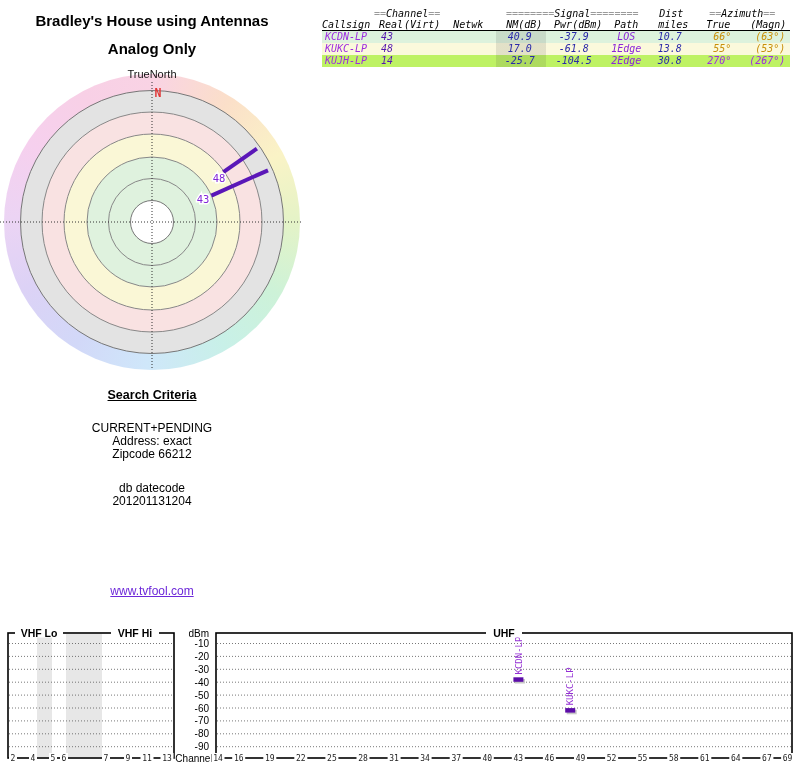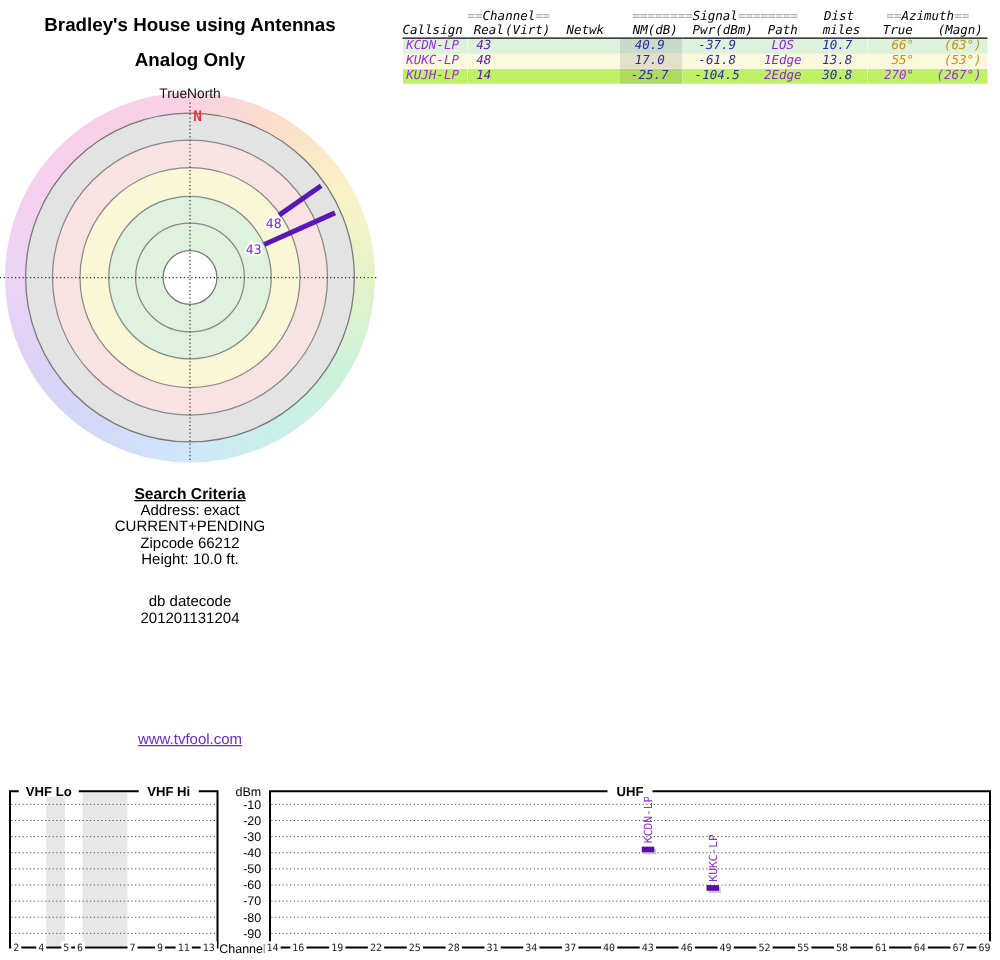--- a/index.html
+++ b/index.html
@@ -40,7 +40,7 @@
   .r2 td.az{color:#9d2ce0;}
   
   .search-block{position:absolute;left:0;top:388px;width:304px;text-align:center;font-size:12px;}
-  .search-heading{font-weight:bold;text-decoration:underline;font-size:12.5px;margin-bottom:0;}
+  .search-heading{font-weight:bold;text-decoration:underline;font-size:12.5px;margin-bottom:20px;}
   .search-line{line-height:13px;}
   .db-group{margin-top:21px;}
   

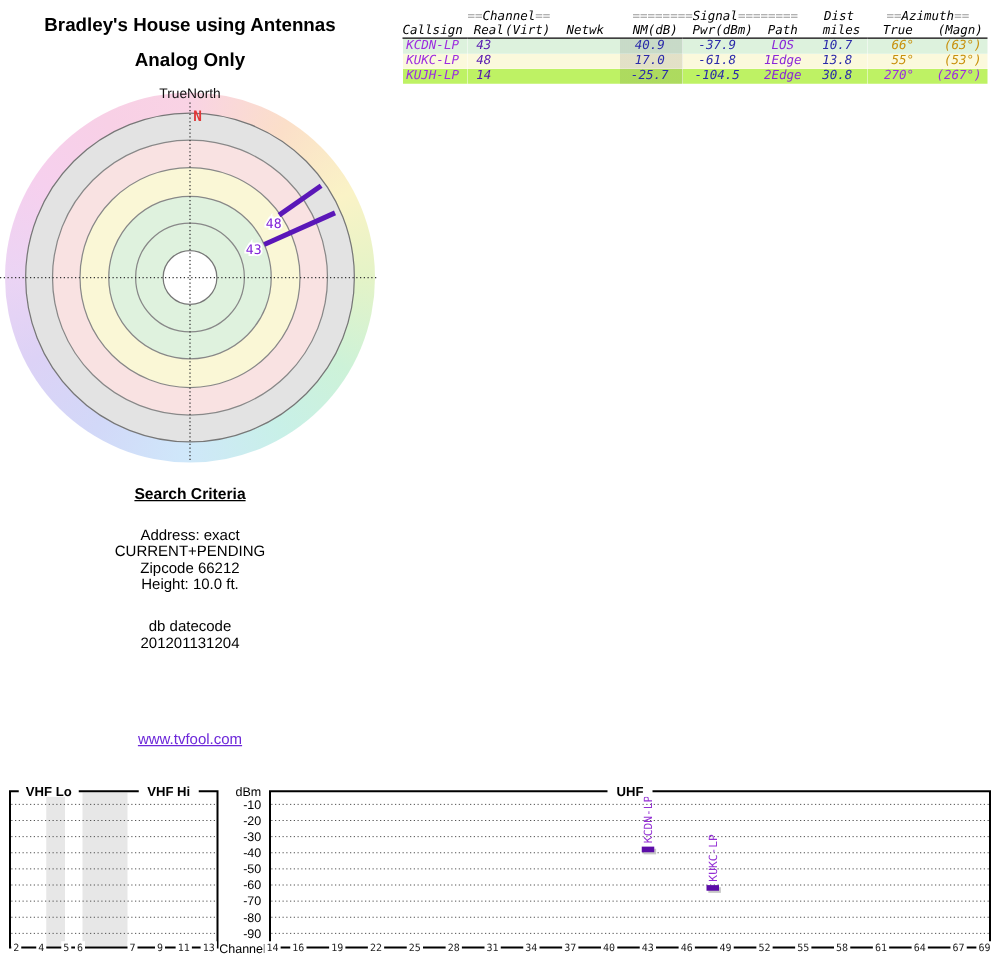--- a/index.html
+++ b/index.html
@@ -146,8 +146,8 @@
 
   <div class="search-block">
     <div class="search-heading">Search Criteria</div>
+    <div class="search-line">CURRENT+PENDING</div>
     <div class="search-line">Address: exact</div>
-    <div class="search-line">CURRENT+PENDING</div>
     <div class="search-line">Zipcode 66212</div>
     <div class="search-line">Height: 10.0 ft.</div>
     <div class="db-group">

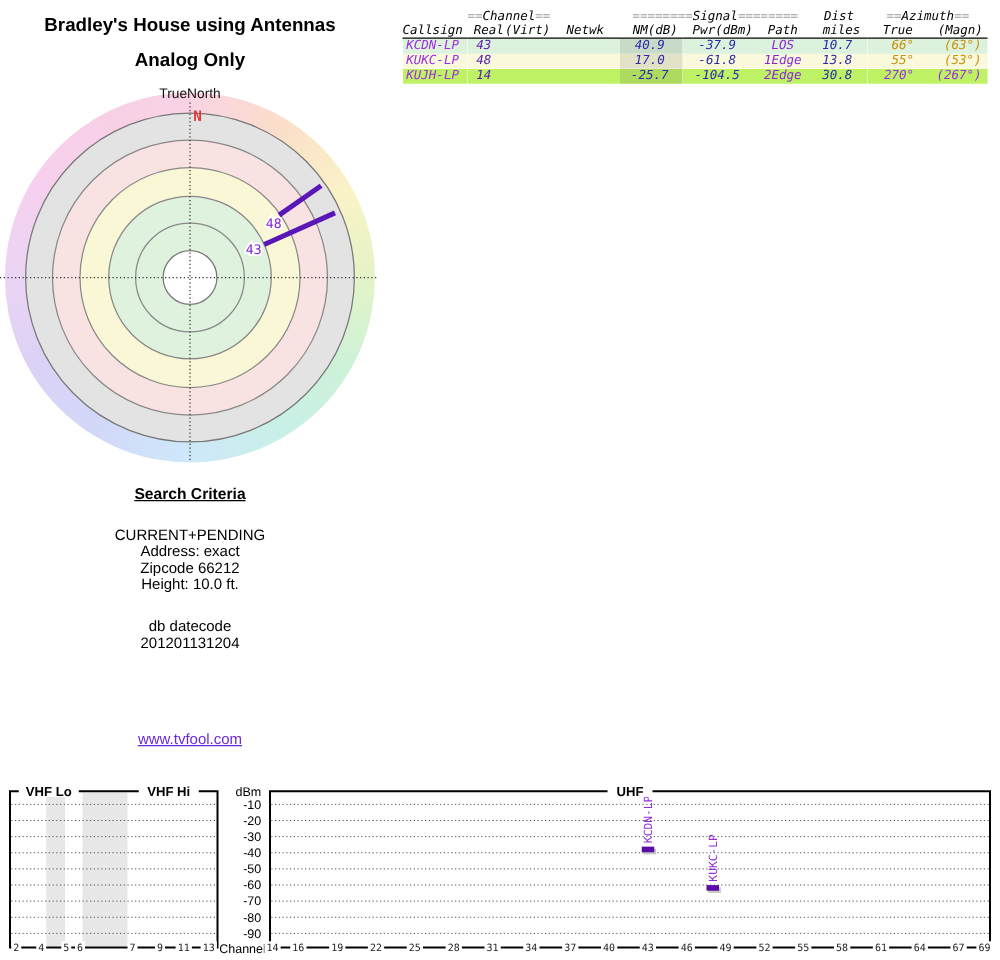--- a/index.html
+++ b/index.html
@@ -149,7 +149,6 @@
     <div class="search-line">CURRENT+PENDING</div>
     <div class="search-line">Address: exact</div>
     <div class="search-line">Zipcode 66212</div>
-    <div class="search-line">Height: 10.0 ft.</div>
     <div class="db-group">
       <div class="search-line">db datecode</div>
       <div class="search-line">201201131204</div>

